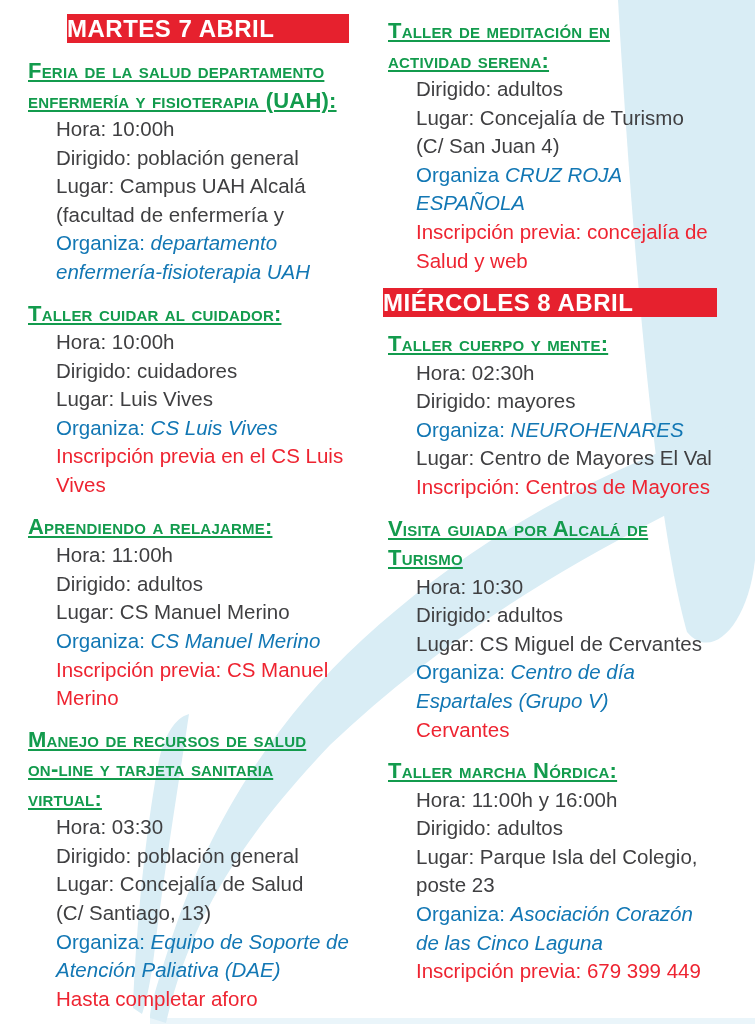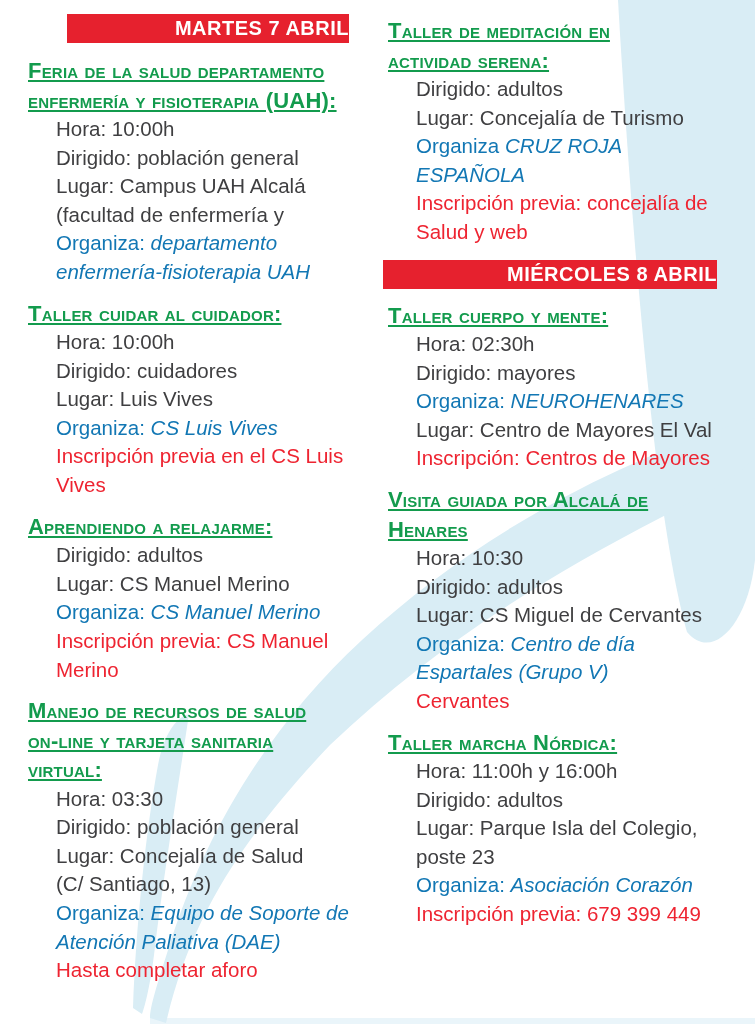--- a/index.html
+++ b/index.html
@@ -19,9 +19,9 @@
     background:#e6212e;
     color:#ffffff;
     font-weight:bold;
-    font-size:20px;
+    font-size:24px;
     height:29px;line-height:29px;
-    text-align:right;
+    text-align:left;
     letter-spacing:.5px;
   }
   .col0 .banner{margin-left:39px;width:282px;margin-bottom:13px;}

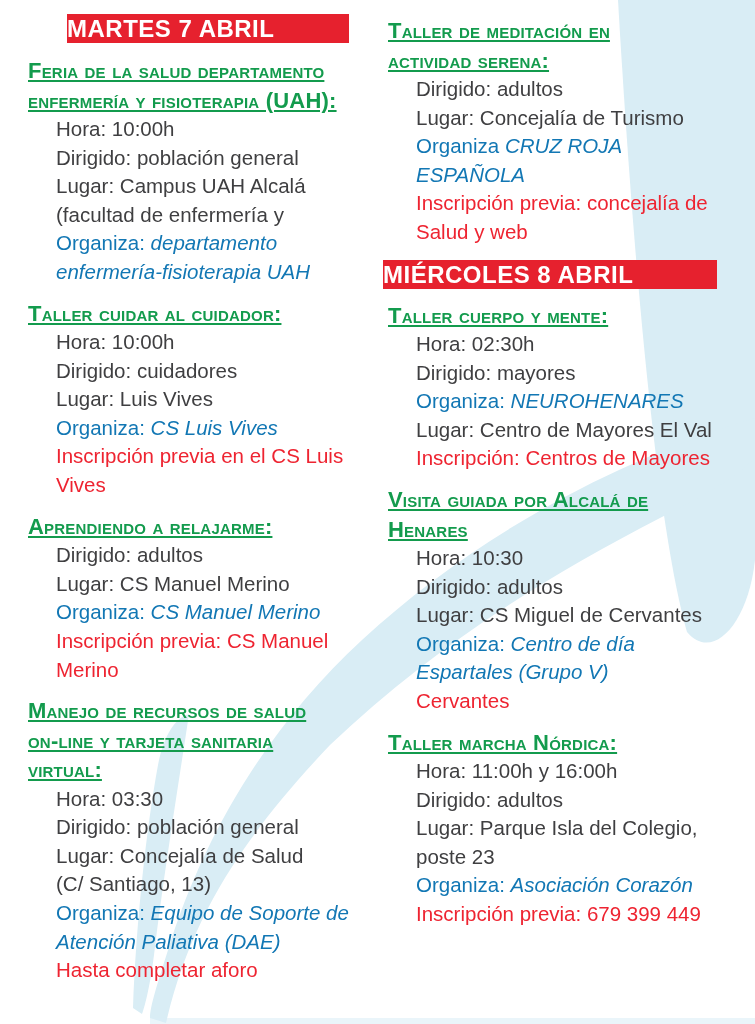--- a/index.html
+++ b/index.html
@@ -107,6 +107,7 @@
           <div class="title-line">actividad serena:</div>
           <div class="line plain">Dirigido: adultos</div>
           <div class="line plain">Lugar: Concejalía de Turismo</div>
+          <div class="line plain">(C/ San Juan 4)</div>
           <div class="line organiza"><span class="org-prefix">Organiza </span><span class="org-value">CRUZ ROJA ESPAÑOLA</span></div>
           <div class="line inscripcion">Inscripción previa: concejalía de</div>
           <div class="line inscripcion">Salud y web</div>

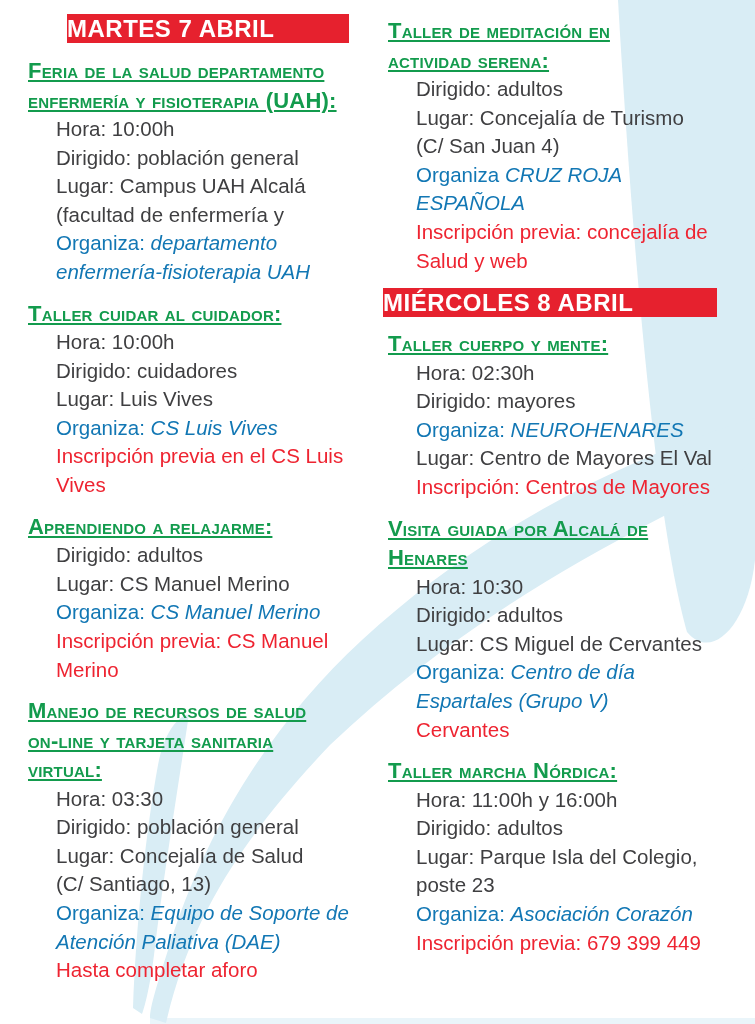--- a/index.html
+++ b/index.html
@@ -82,6 +82,7 @@
         </div>
         <div class="event">
           <div class="title-line">Aprendiendo a relajarme:</div>
+          <div class="line plain">Hora: 11:00h</div>
           <div class="line plain">Dirigido: adultos</div>
           <div class="line plain">Lugar: CS Manuel Merino</div>
           <div class="line organiza"><span class="org-prefix">Organiza: </span><span class="org-value">CS Manuel Merino</span></div>

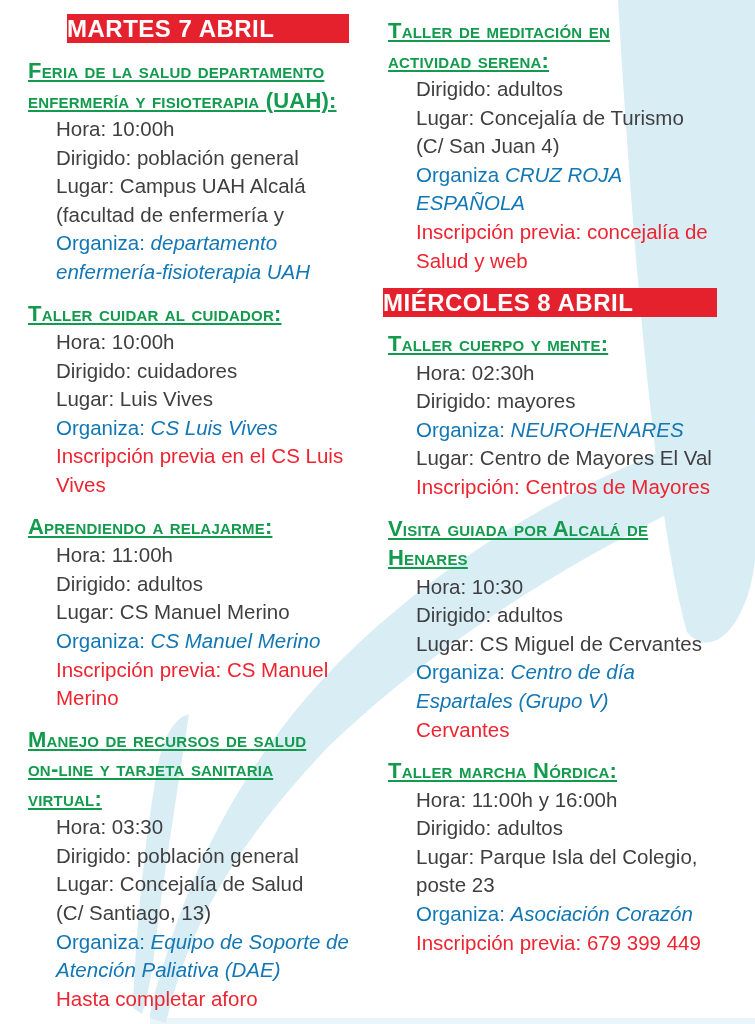--- a/index.html
+++ b/index.html
@@ -124,7 +124,7 @@
         </div>
         <div class="event">
           <div class="title-line">Visita guiada por Alcalá de</div>
-          <div class="title-line">Henares</div>
+          <div class="title-line">Turismo</div>
           <div class="line plain">Hora: 10:30</div>
           <div class="line plain">Dirigido: adultos</div>
           <div class="line plain">Lugar: CS Miguel de Cervantes</div>

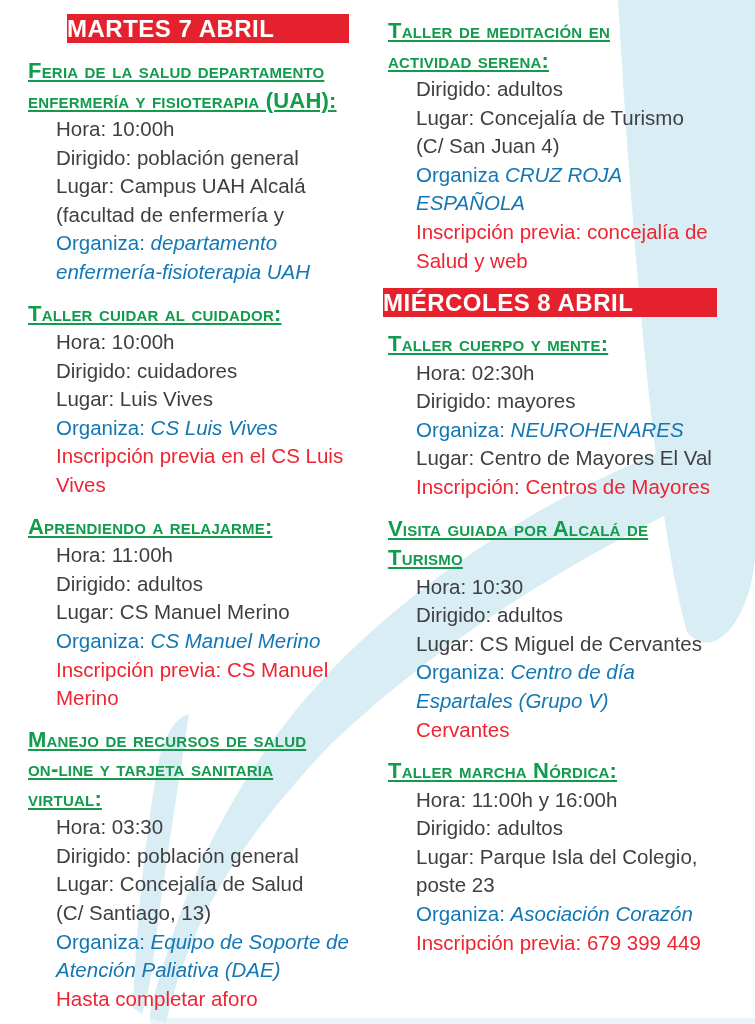--- a/index.html
+++ b/index.html
@@ -139,6 +139,7 @@
           <div class="line plain">Lugar: Parque Isla del Colegio,</div>
           <div class="line plain">poste 23</div>
           <div class="line organiza"><span class="org-prefix">Organiza: </span><span class="org-value">Asociación Corazón</span></div>
+          <div class="line organiza"><span class="org-value">de las Cinco Laguna</span></div>
           <div class="line inscripcion">Inscripción previa: 679 399 449</div>
         </div>
       </div>

